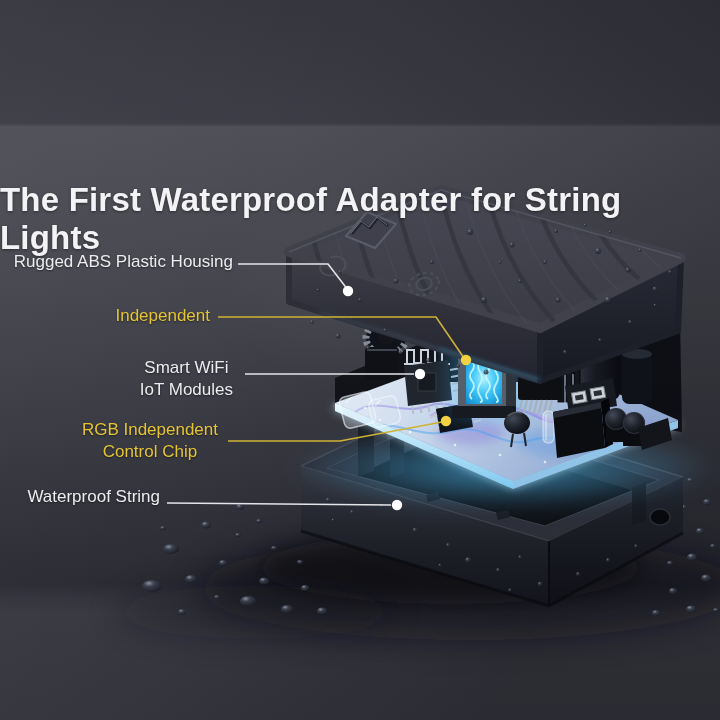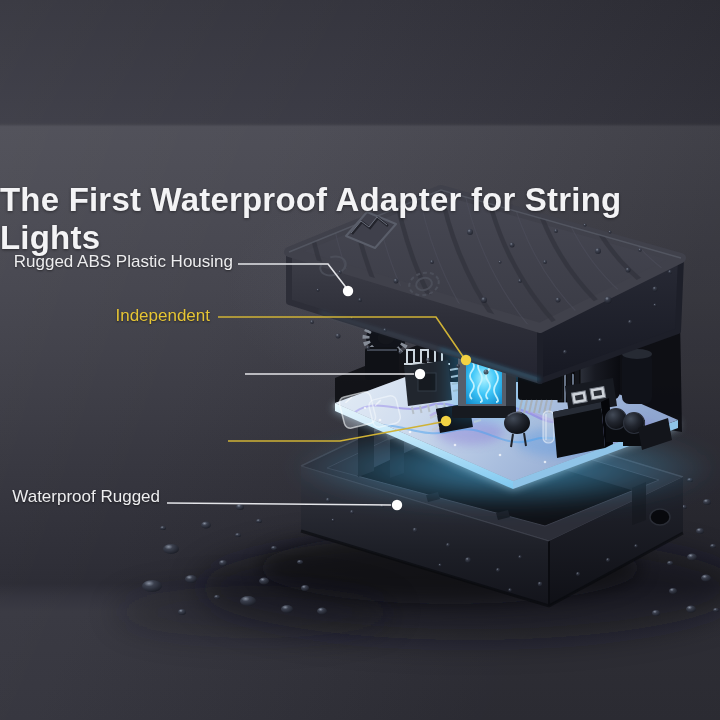--- a/index.html
+++ b/index.html
@@ -477,6 +477,10 @@
   <div class="callout c-yellow" style="top:305px;right:510px">
     <div>Independent</div>
   </div>
+  <div class="callout c-white" style="top:357px;right:487px">
+    <div>Smart WiFi</div>
+    <div>IoT Modules</div>
+  </div>
   <div class="callout c-yellow" style="top:419px;right:502px">
   </div>
   <div class="callout c-white" style="top:486px;right:560px">

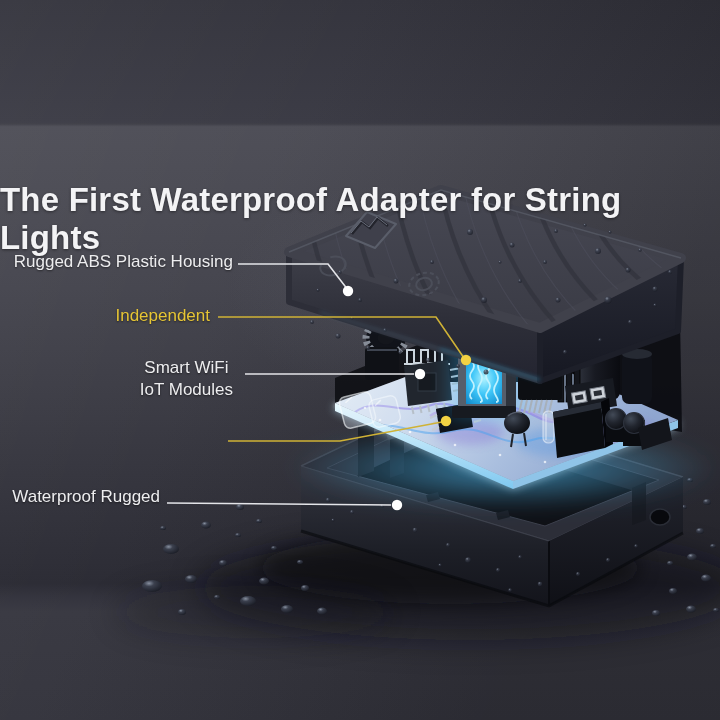--- a/index.html
+++ b/index.html
@@ -482,6 +482,7 @@
     <div>IoT Modules</div>
   </div>
   <div class="callout c-yellow" style="top:419px;right:502px">
+    <div>RGB Independent</div>
   </div>
   <div class="callout c-white" style="top:486px;right:560px">
     <div>Waterproof Rugged</div>

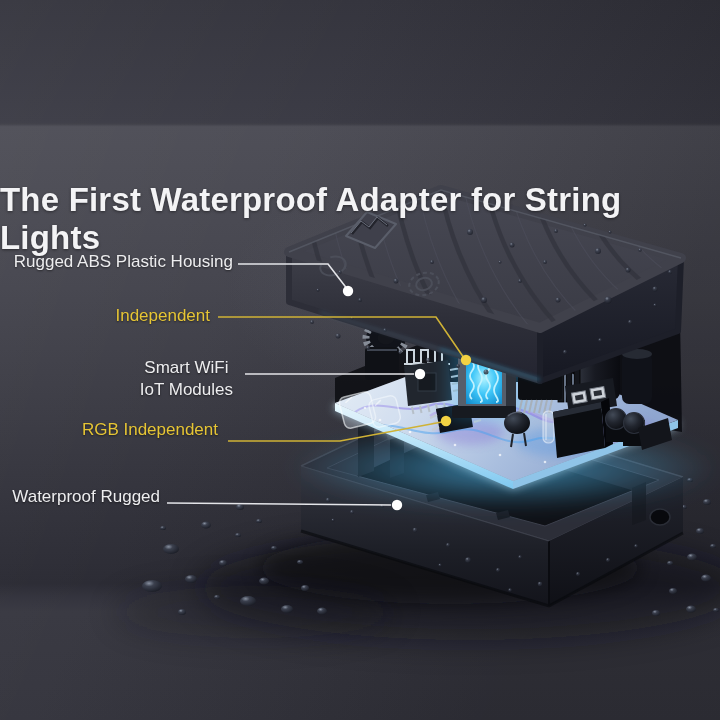--- a/index.html
+++ b/index.html
@@ -483,6 +483,7 @@
   </div>
   <div class="callout c-yellow" style="top:419px;right:502px">
     <div>RGB Independent</div>
+    <div>Control Chip</div>
   </div>
   <div class="callout c-white" style="top:486px;right:560px">
     <div>Waterproof Rugged</div>

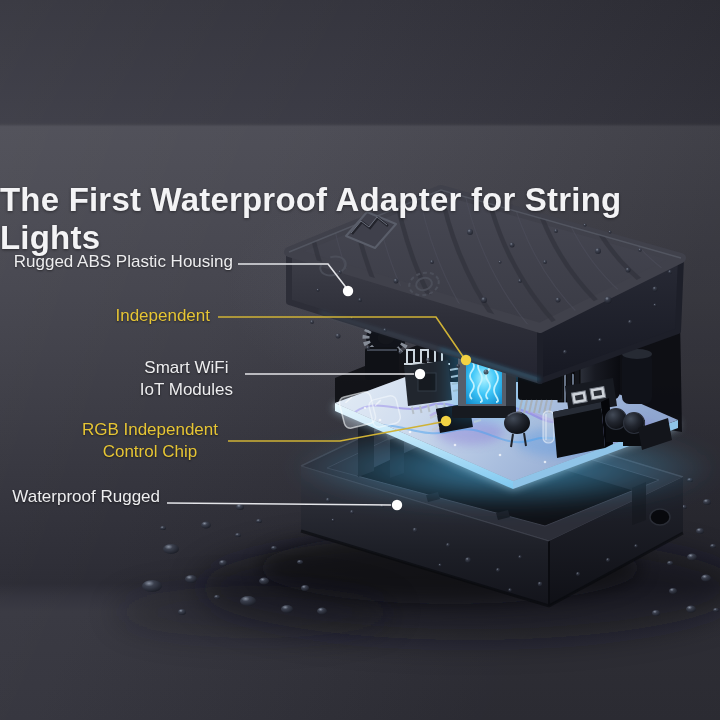--- a/index.html
+++ b/index.html
@@ -486,7 +486,7 @@
     <div>Control Chip</div>
   </div>
   <div class="callout c-white" style="top:486px;right:560px">
-    <div>Waterproof Rugged</div>
+    <div>Waterproof String</div>
   </div>
 </div>
 

